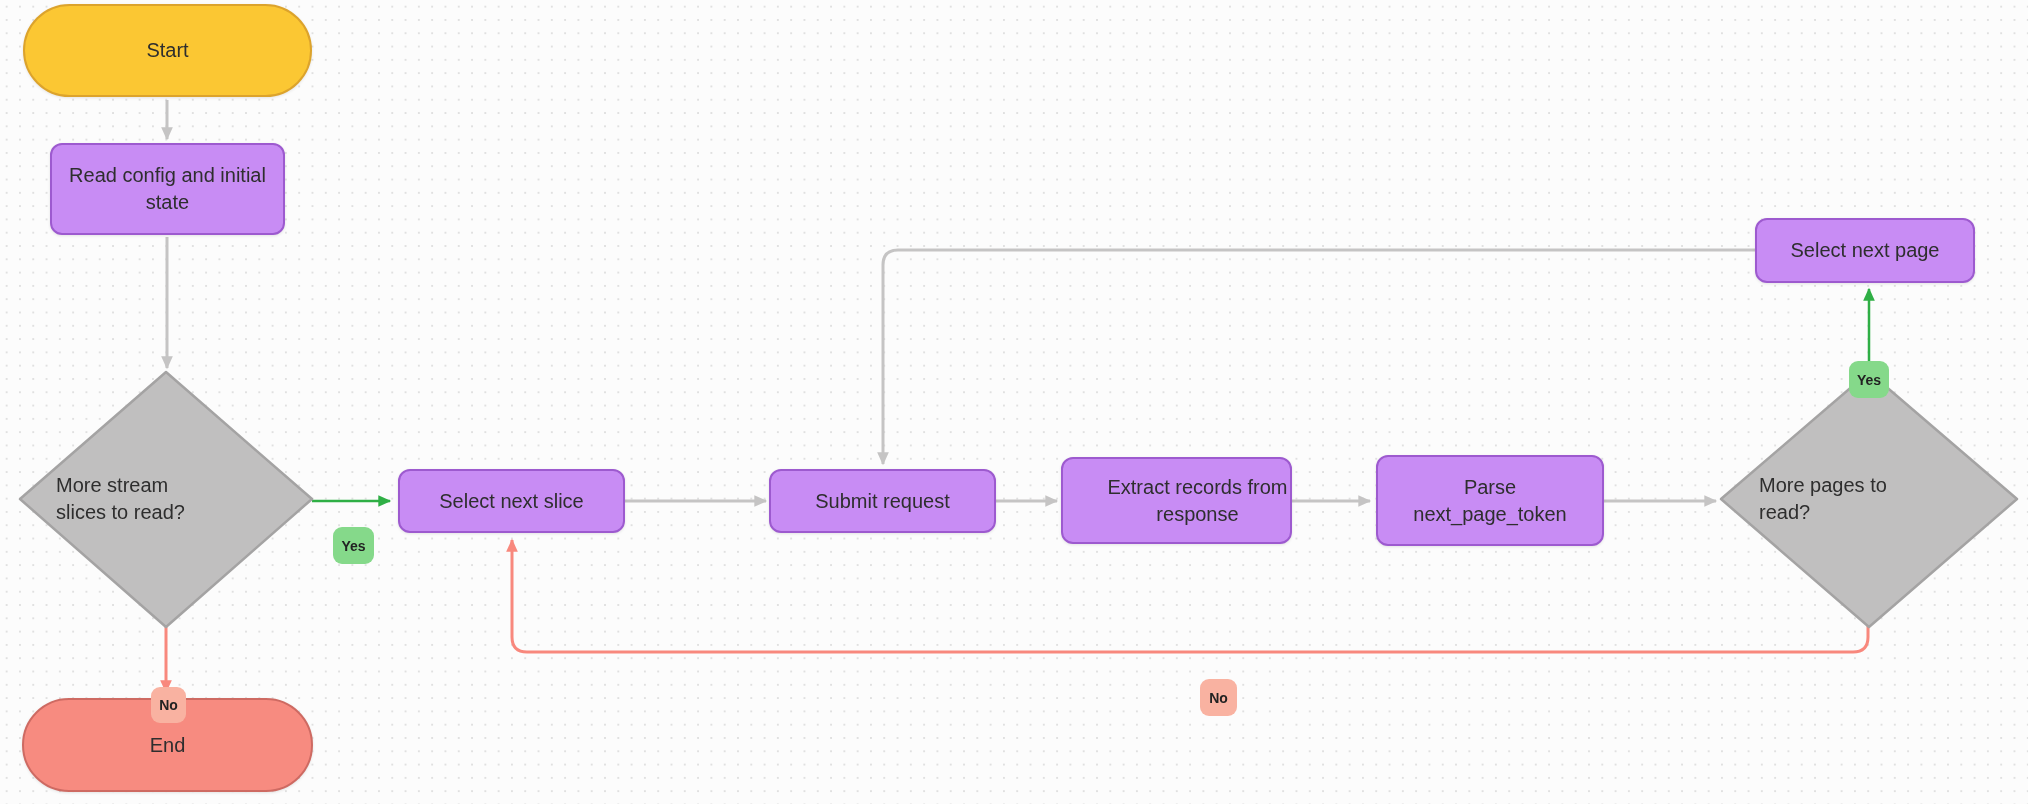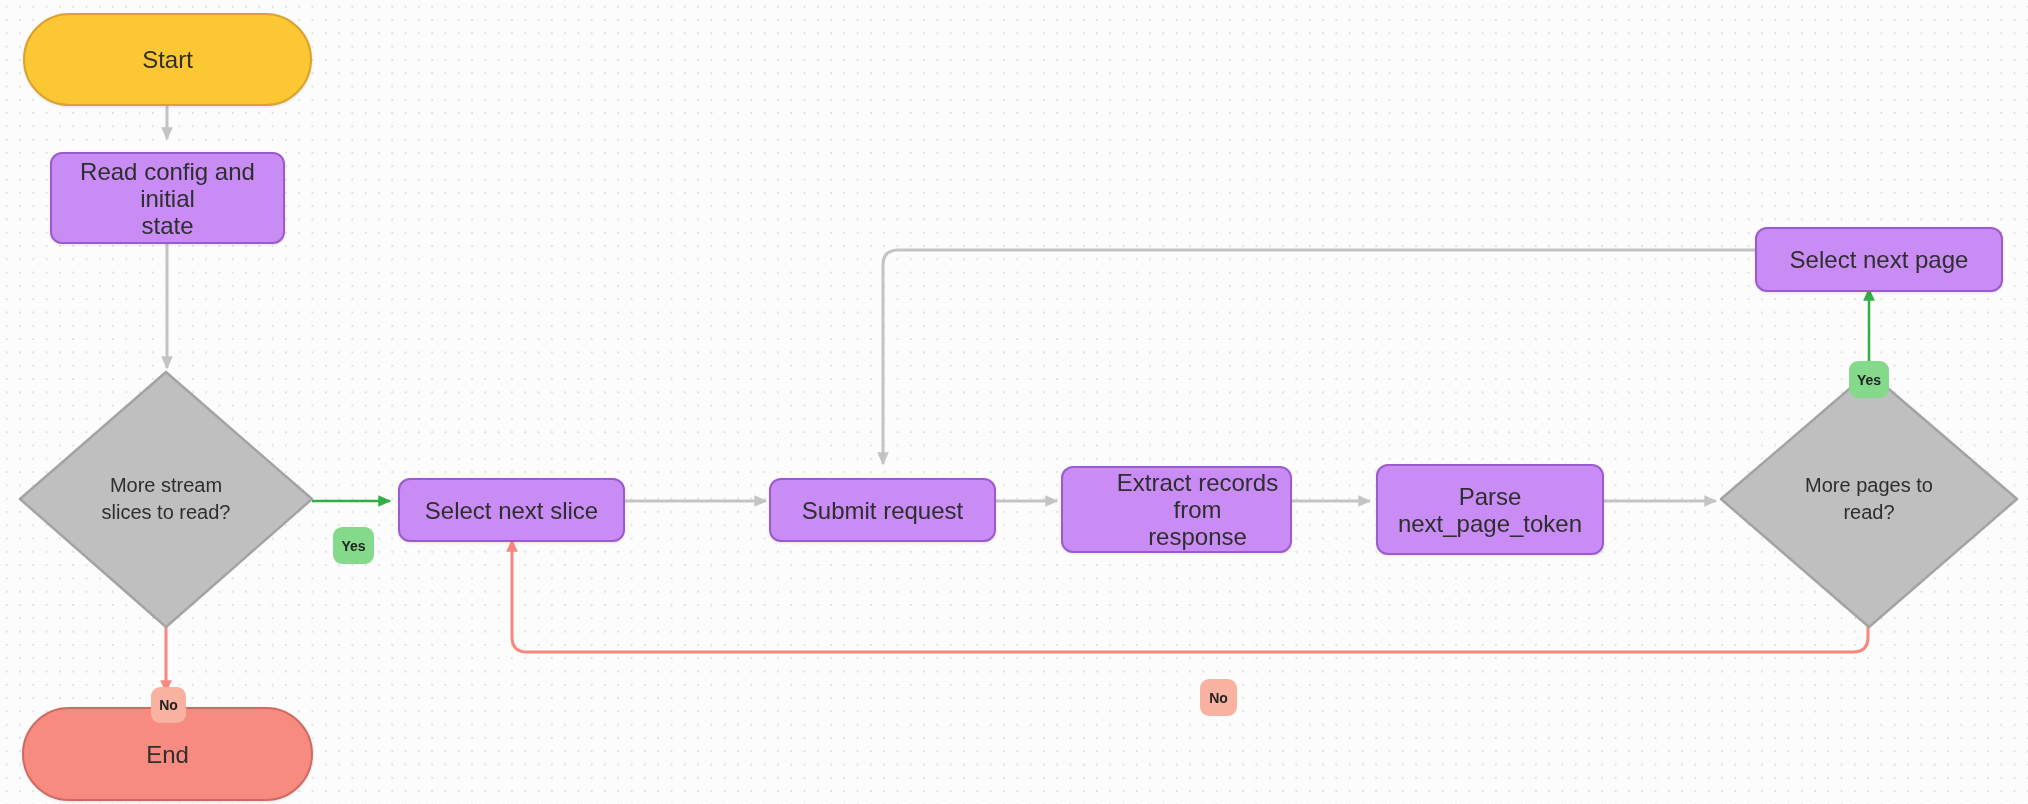--- a/index.html
+++ b/index.html
@@ -22,12 +22,11 @@
     justify-content: center;
     text-align: center;
     color: #2E2E2E;
-    font-size: 24px;
+    font-size: 20px;
     font-weight: 500;
     line-height: 27px;
     white-space: pre-line;
     box-shadow: 0 1px 3px rgba(0,0,0,0.10);
-    margin-top: 9px;
   }
   .rect { border-radius: 12px; border: 2.5px solid; }
   .pill { border-radius: 48px; border: 2.5px solid; }

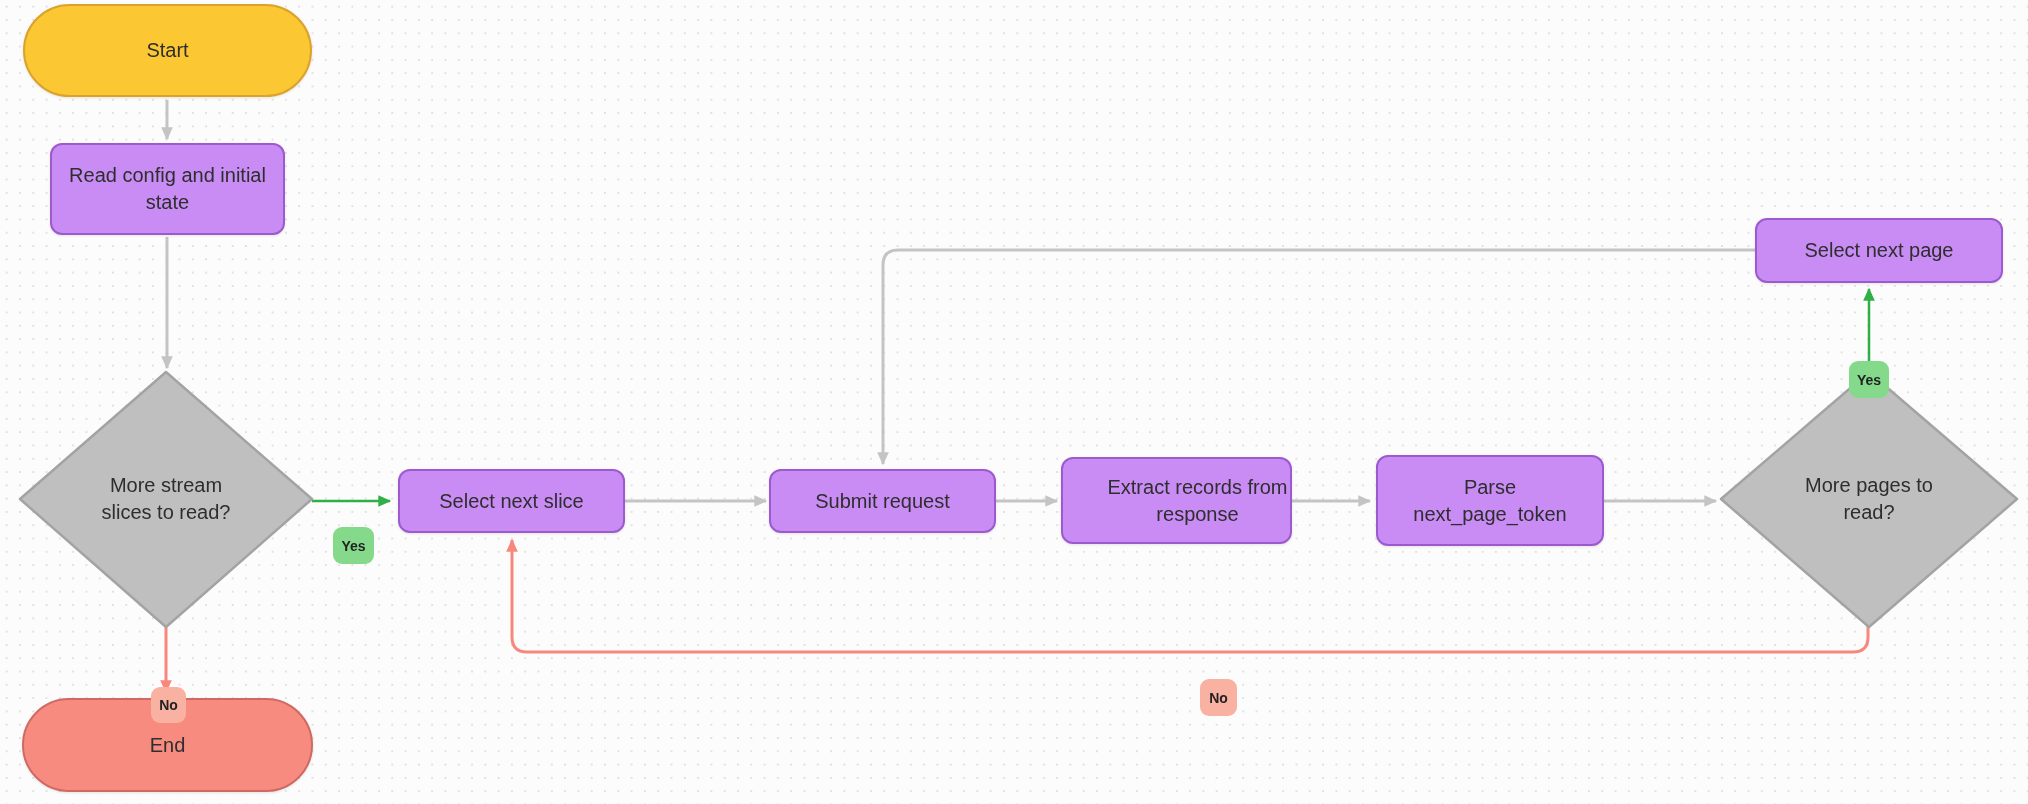--- a/index.html
+++ b/index.html
@@ -131,7 +131,7 @@
   <div class="diamond-label" style="left:1869px; top:499px; width:220px;">More pages to
 read?</div>
 
-  <div class="node rect purple" style="left:1755px; top:218px; width:248px; height:65px;">
+  <div class="node rect purple" style="left:1755px; top:218px; width:220px; height:65px;">
     <span>Select next page</span>
   </div>
 

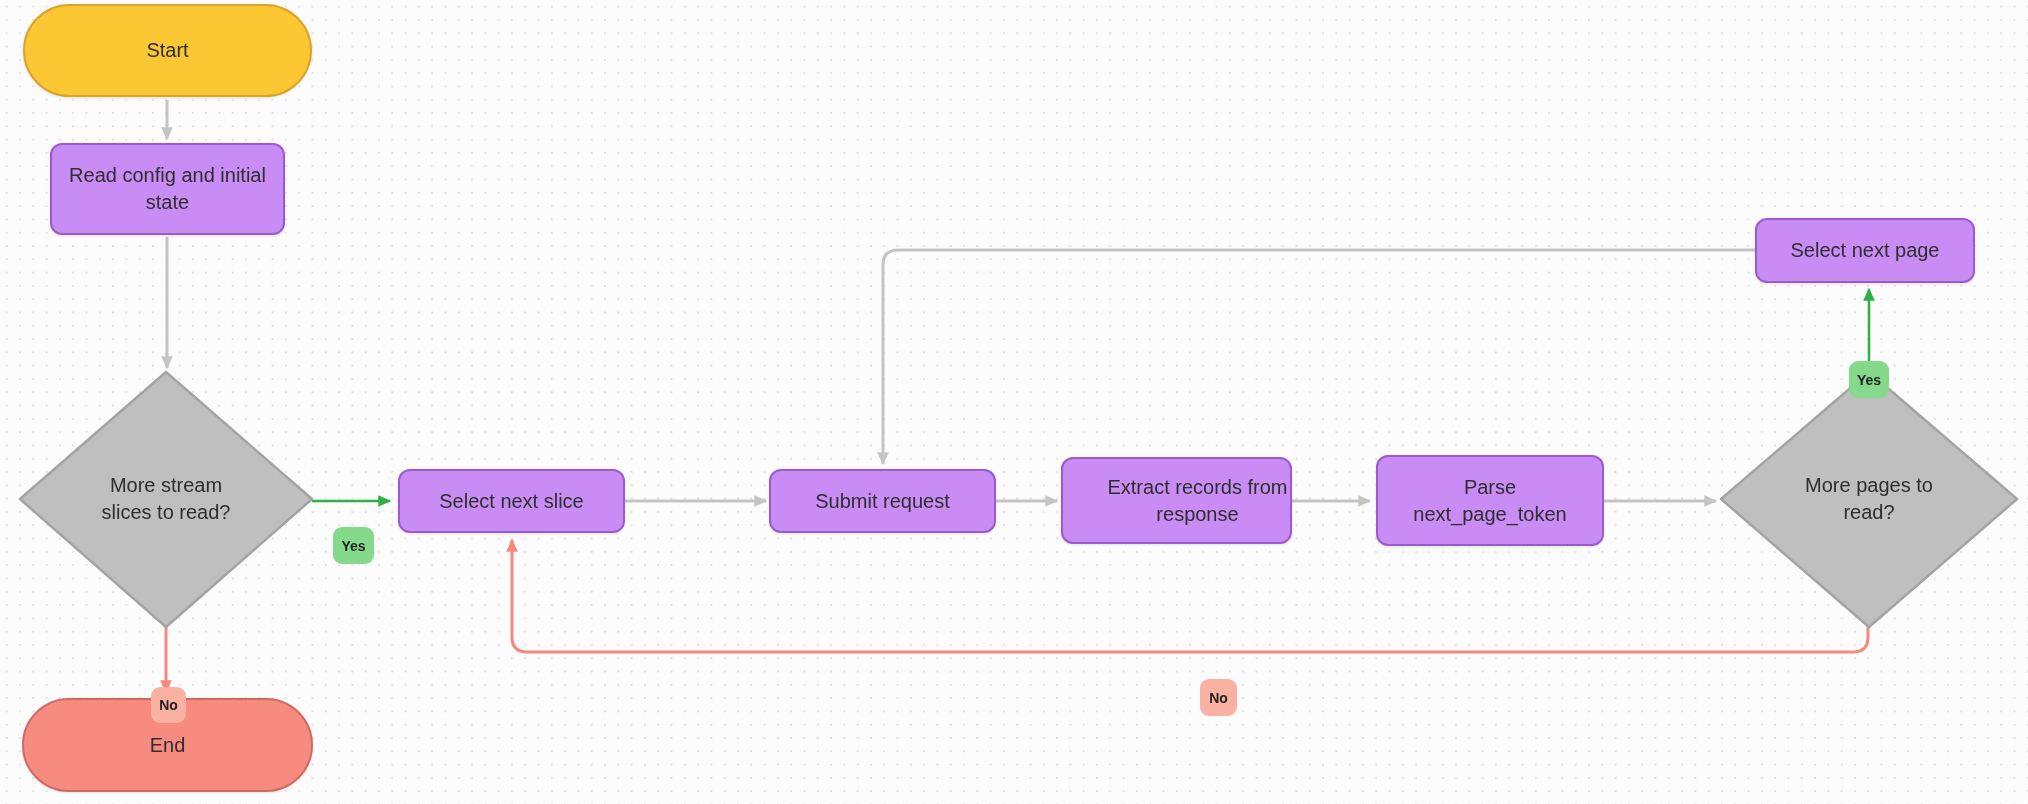--- a/index.html
+++ b/index.html
@@ -36,7 +36,7 @@
   .diamond-label {
     position: absolute;
     transform: translate(-50%, -50%);
-    text-align: center;
+    text-align: left;
     color: #2E2E2E;
     font-size: 20px;
     font-weight: 500;

